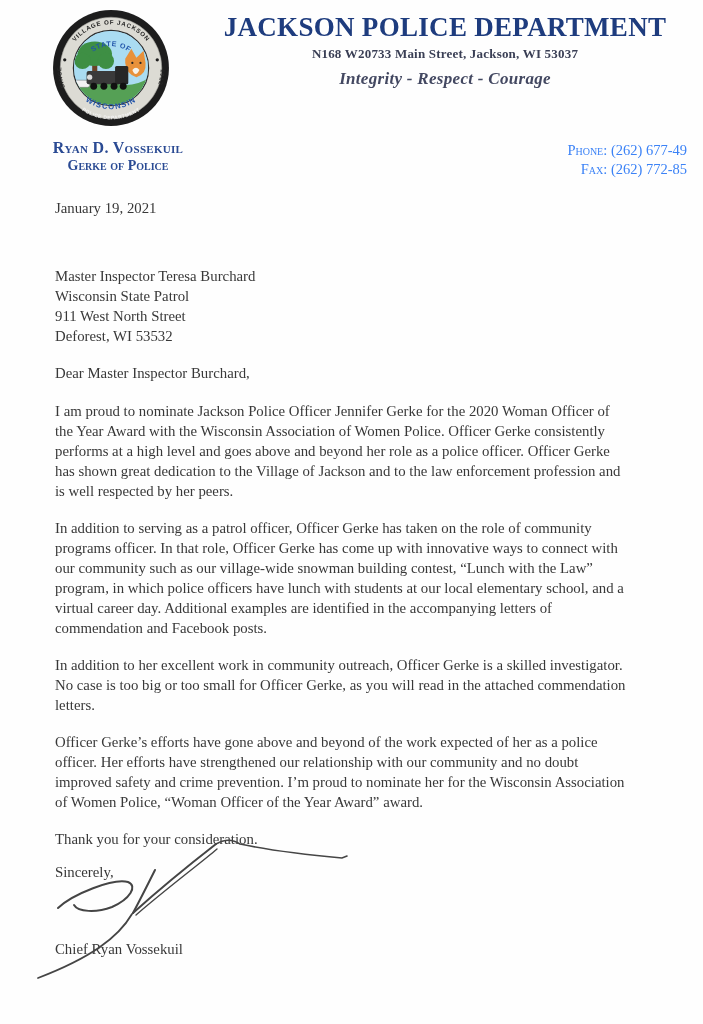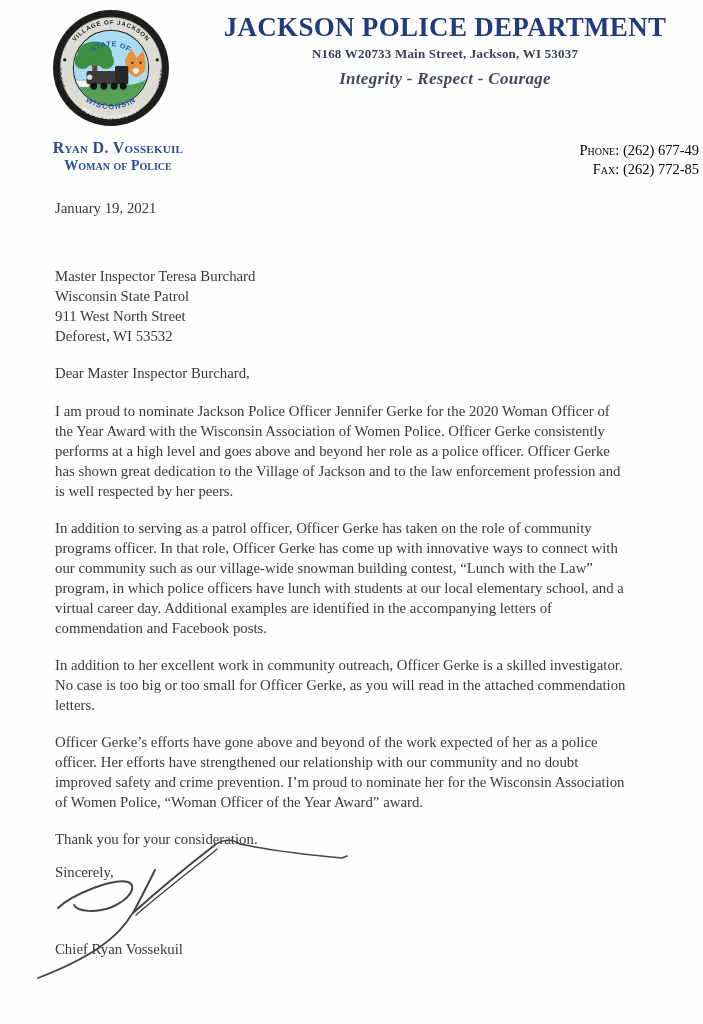--- a/index.html
+++ b/index.html
@@ -17,7 +17,7 @@
   .chief{position:absolute;left:12px;top:139px;width:212px;text-align:center;color:#2a4a93;}
   .chief-name{font-variant:small-caps;font-weight:bold;font-size:16px;letter-spacing:.3px;}
   .chief-title{font-variant:small-caps;font-size:14px;margin-top:1px;font-weight:bold;}
-  .contact{position:absolute;right:4px;top:141px;text-align:right;font-size:14.5px;color:#000000;line-height:19px;white-space:nowrap;}
+  .contact{position:absolute;right:16px;top:141px;text-align:right;font-size:14.5px;color:#3b82f6;line-height:19px;white-space:nowrap;}
   .contact .lbl{font-variant:small-caps;}
   
   .letter-body{position:absolute;left:55px;top:198px;width:660px;color:#383838;font-size:14.8px;line-height:20px;}

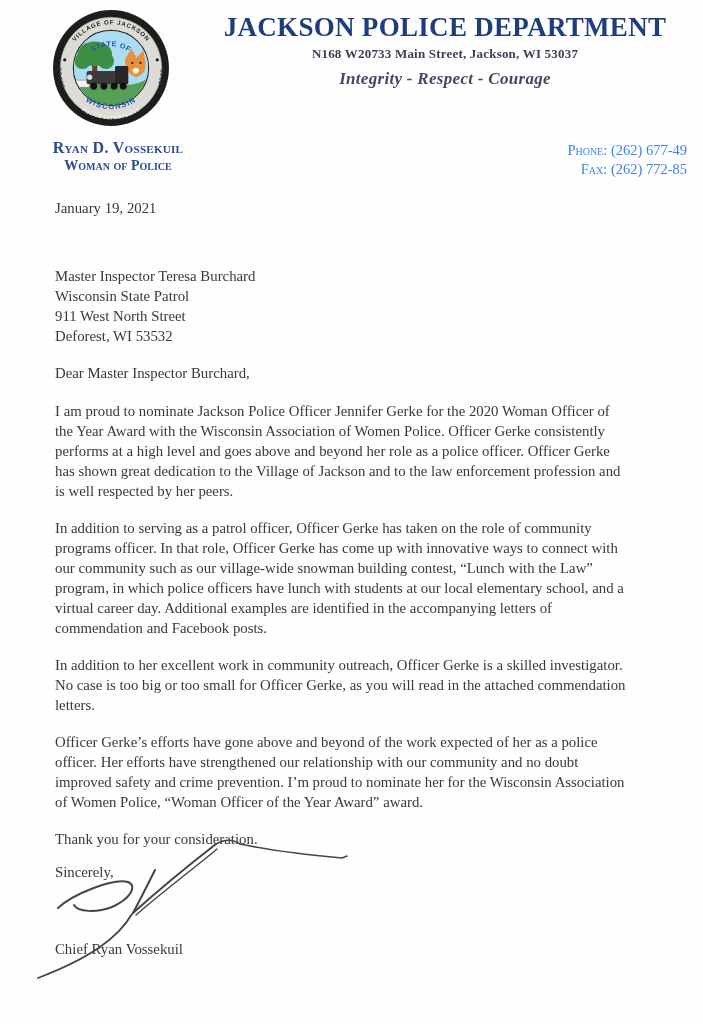--- a/index.html
+++ b/index.html
@@ -111,7 +111,7 @@
 
   <div class="chief">
     <div class="chief-name">Ryan D. Vossekuil</div>
-    <div class="chief-title">Woman of Police</div>
+    <div class="chief-title">Gerke of Police</div>
   </div>
 
   <div class="contact">

